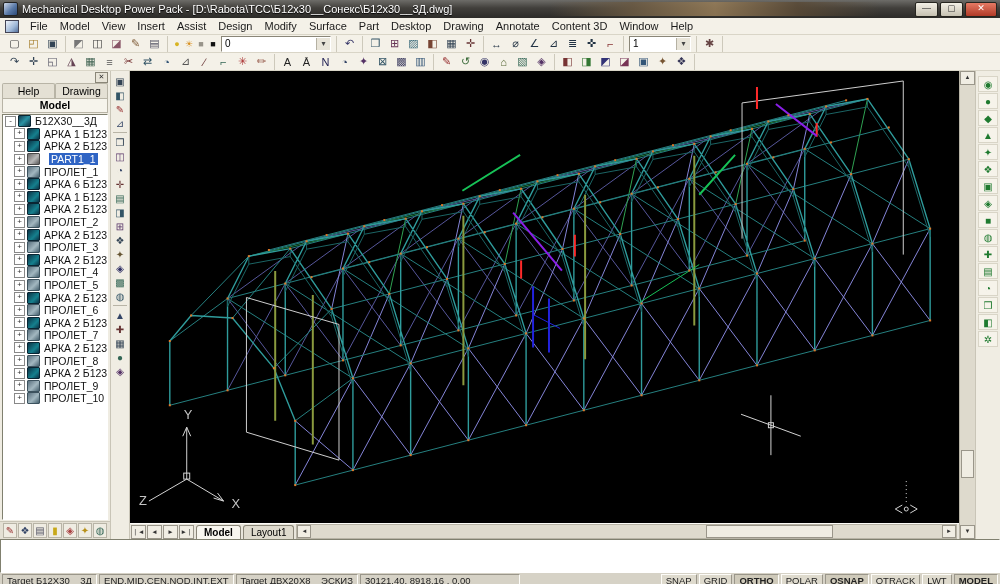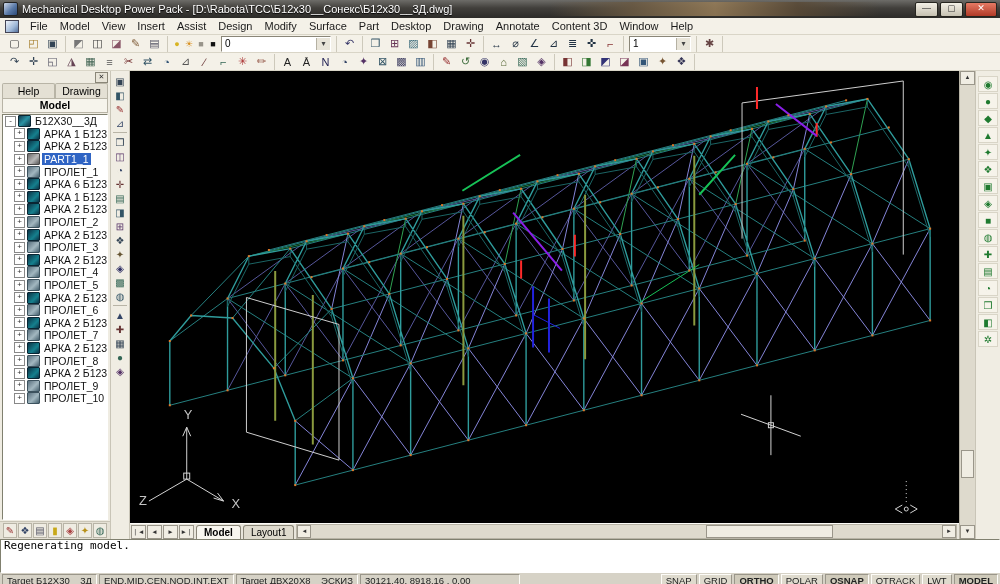--- a/index.html
+++ b/index.html
@@ -52,7 +52,7 @@
   .ti-prolet{background:linear-gradient(135deg,#5a707e,#a2b7c0 55%,#46606e);border:1px solid #3c525e;}
   .ti-part{background:linear-gradient(135deg,#696969,#b8b8b8 55%,#585858);border:1px solid #4a4a4a;}
   .tlabel{padding:0 2px;}
-  .tlabel.sel{background:#2f64c4;color:#fff;}
+  .tlabel.sel{background:#2f64c4;color:#fff;margin-left:7px;}
   .br-icons{height:17px;display:flex;align-items:center;gap:1px;padding:0 3px;background:#e4e0d4;border-top:1px solid #c9c5b7;}
   .br-ic{width:13px;height:13px;display:flex;align-items:center;justify-content:center;font-size:10px;border:1px solid #b8b4a6;background:#efece2;}
   

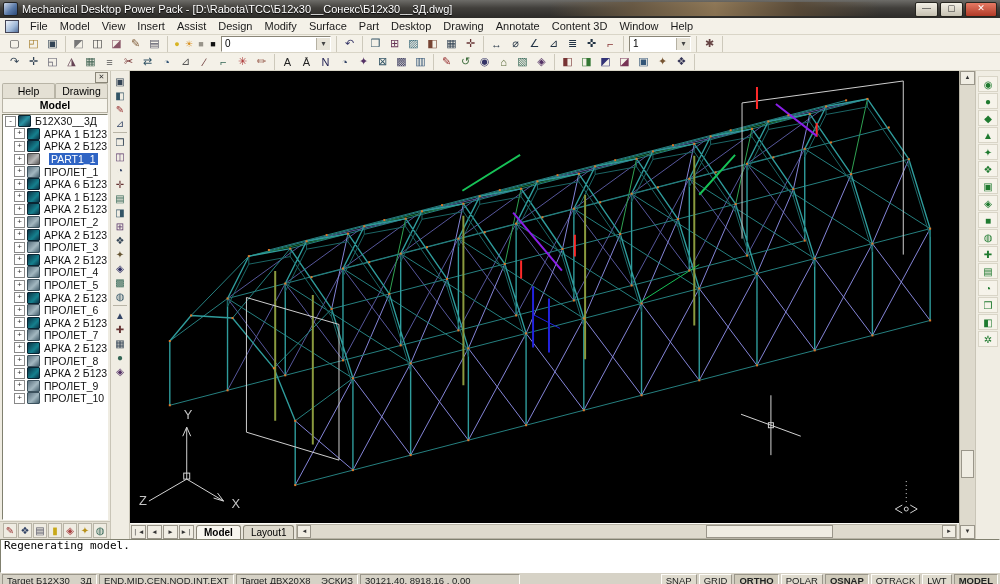--- a/index.html
+++ b/index.html
@@ -584,7 +584,6 @@
 </div>
 
 <div class="cmd">
-  <div class="cmd-line">Regenerating model.</div>
 </div>
 
 <div class="statusbar">

